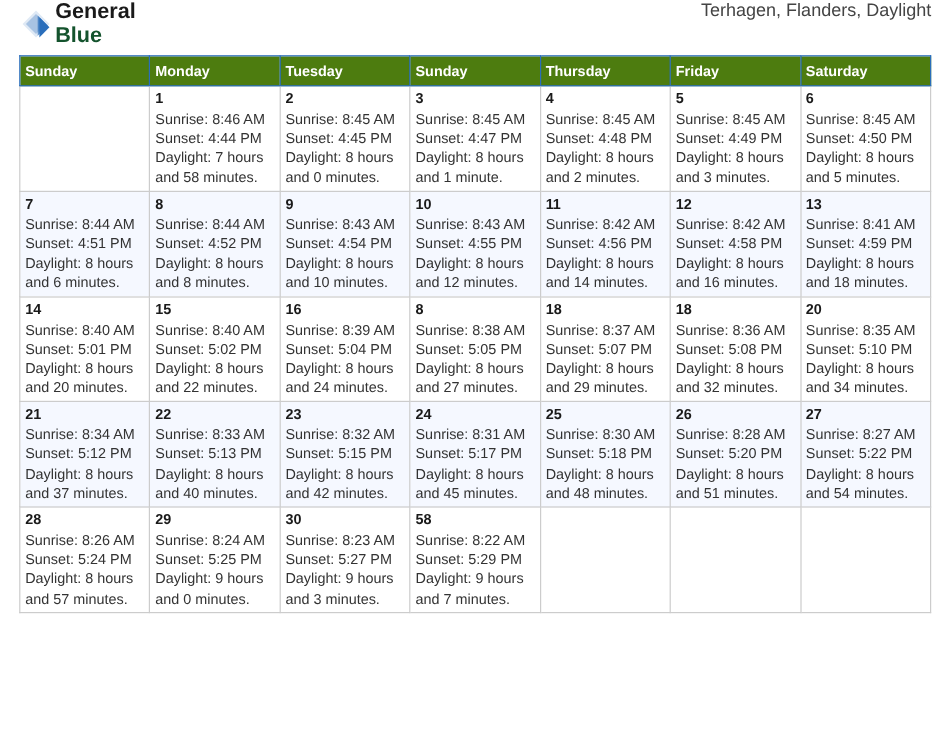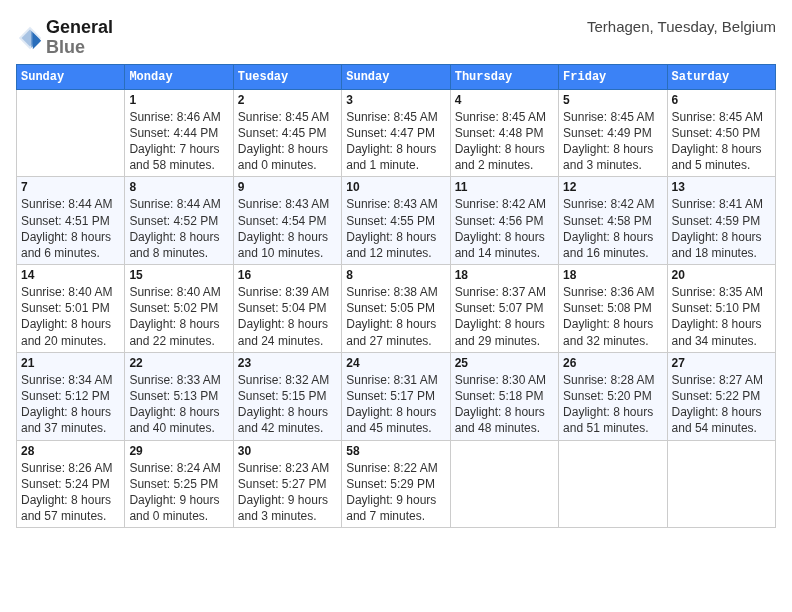--- a/index.html
+++ b/index.html
@@ -12,7 +12,7 @@
     }
     .container {
       width: 792px;
-      padding: 18px 16px 10px 16px;
+      padding: 0 16px 10px 16px;
     }
     .header-row {
       display: flex;

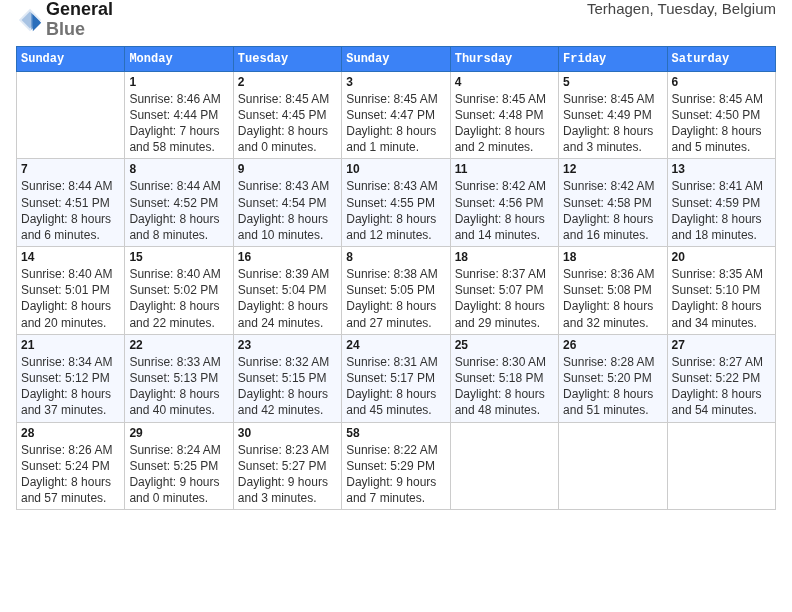--- a/index.html
+++ b/index.html
@@ -116,7 +116,7 @@
       </div>
     </div>
     <div class="title-section">
-      <div class="location">Terhagen, Tuesday, Belgium</div>
+      <div class="location">Terhagen, Flanders, Daylight</div>
     </div>
   </div>
 

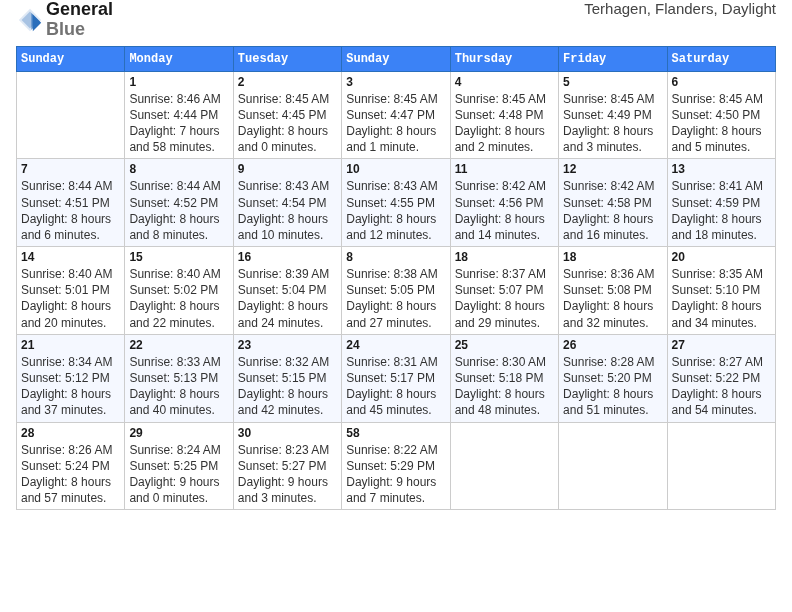--- a/index.html
+++ b/index.html
@@ -32,7 +32,7 @@
       line-height: 1.1;
     }
     .logo-blue {
-      color: #737373;
+      color: #14532d;
     }
     .logo-icon {
       width: 28px;

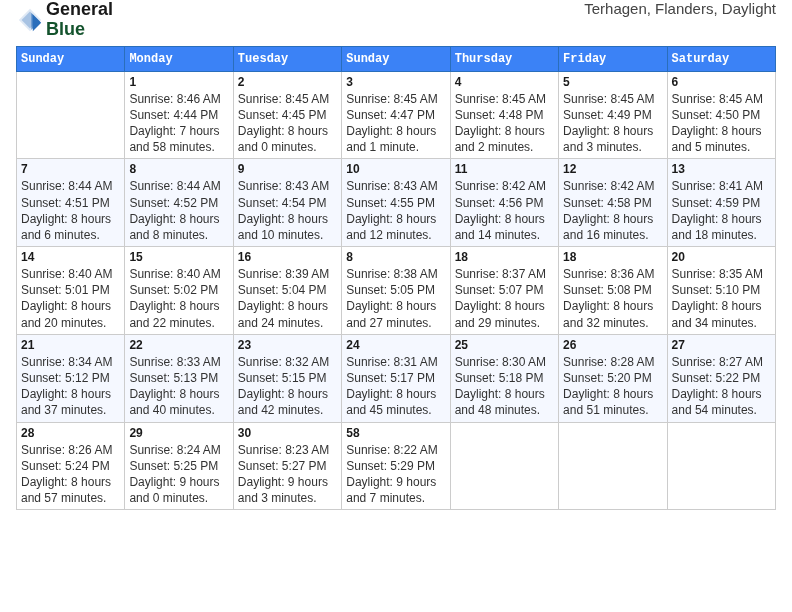--- a/index.html
+++ b/index.html
@@ -59,14 +59,13 @@
       table-layout: fixed;
     }
     th {
-      background-color: #3b82f6;
+      background-color: #4d7c0f;
       color: #fff;
       font-size: 12px;
       font-weight: bold;
       padding: 5px 4px;
       text-align: left;
       border: 1px solid #2a6ebb;
-      font-family: Liberation Mono, monospace;
     }
     td {
       border: 1px solid #ccc;

